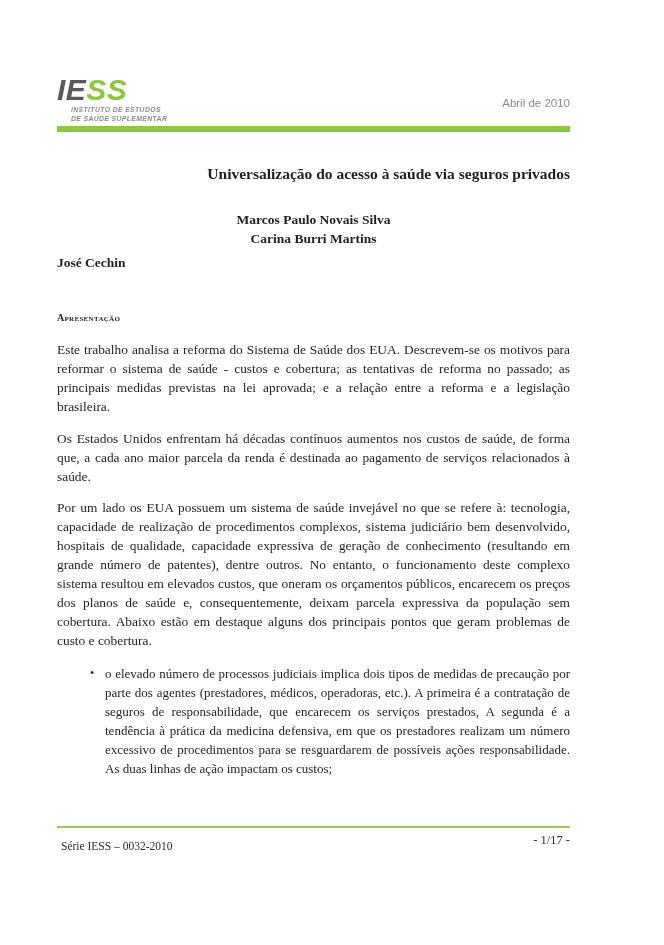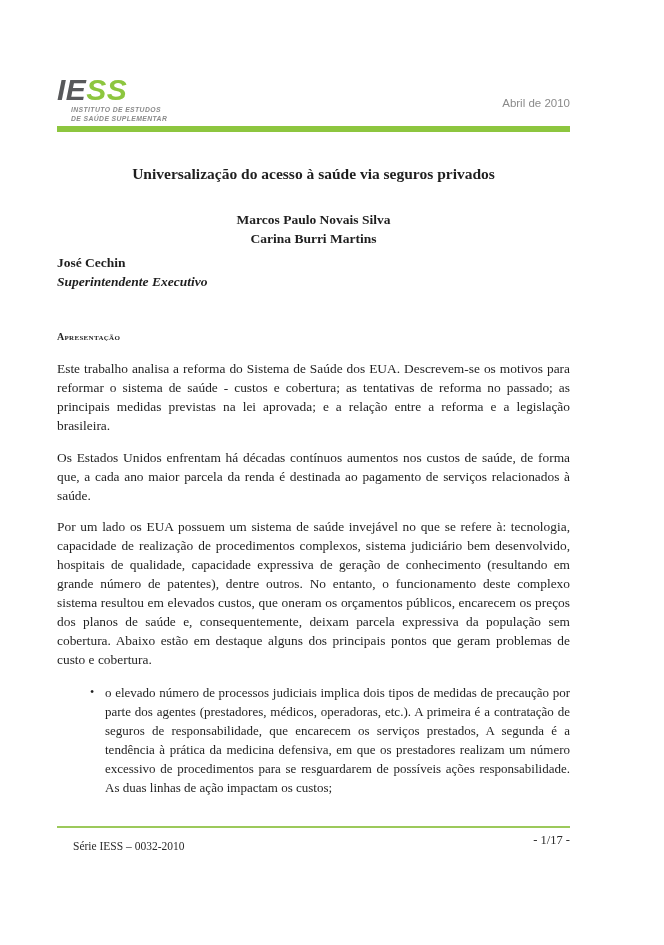--- a/index.html
+++ b/index.html
@@ -34,7 +34,7 @@
   
   .doc-title {
     margin-top:32px;
-    text-align:center; font-weight:bold; font-size:15.5px; line-height:19px;
+    text-align:right; font-weight:bold; font-size:15.5px; line-height:19px;
   }
   .authors { margin-top:27px; text-align:center; font-weight:bold; font-size:13.5px; line-height:19px; }
   .signatory { margin-top:5px; font-size:13.5px; line-height:19px; }

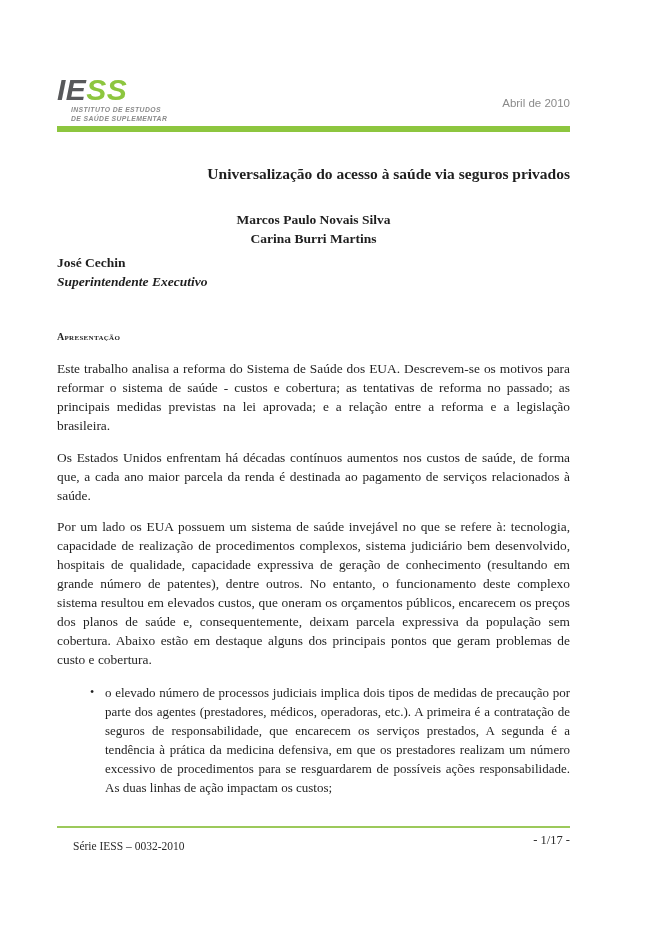--- a/index.html
+++ b/index.html
@@ -112,7 +112,6 @@
 
     <div class="signatory">
       <div class="name">José Cechin</div>
-      <div class="role">Superintendente Executivo</div>
     </div>
 
     <div class="sec-heading">Apresentação</div>

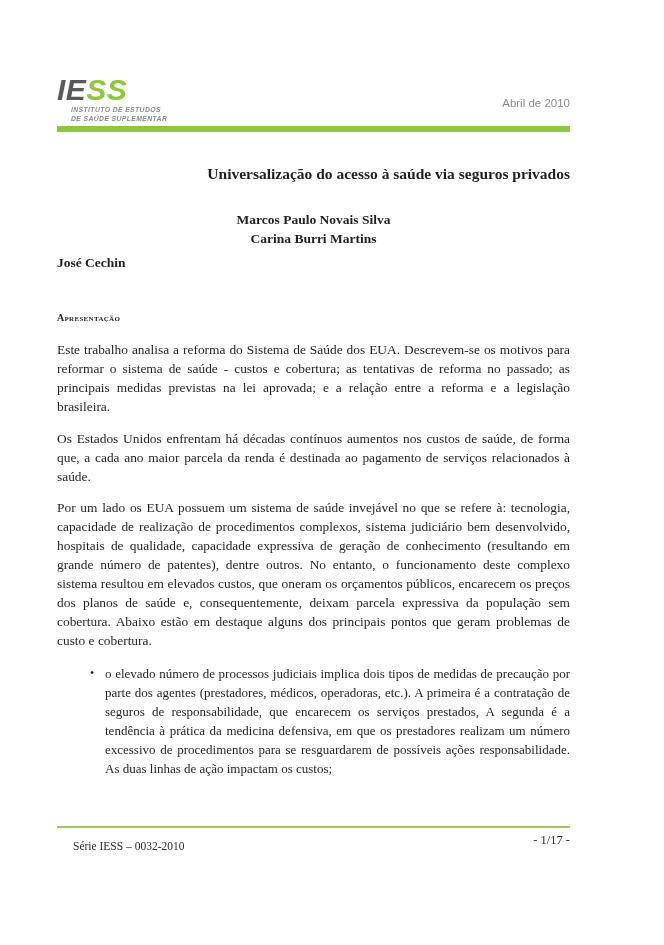--- a/index.html
+++ b/index.html
@@ -74,7 +74,7 @@
     border-top:2px solid #9CC95B;
   }
   .footer-left {
-    position:absolute; left:16px; top:12px;
+    position:absolute; left:4px; top:12px;
     font-size:11.5px; color:#2a2a2a;
   }
   .footer-right {

